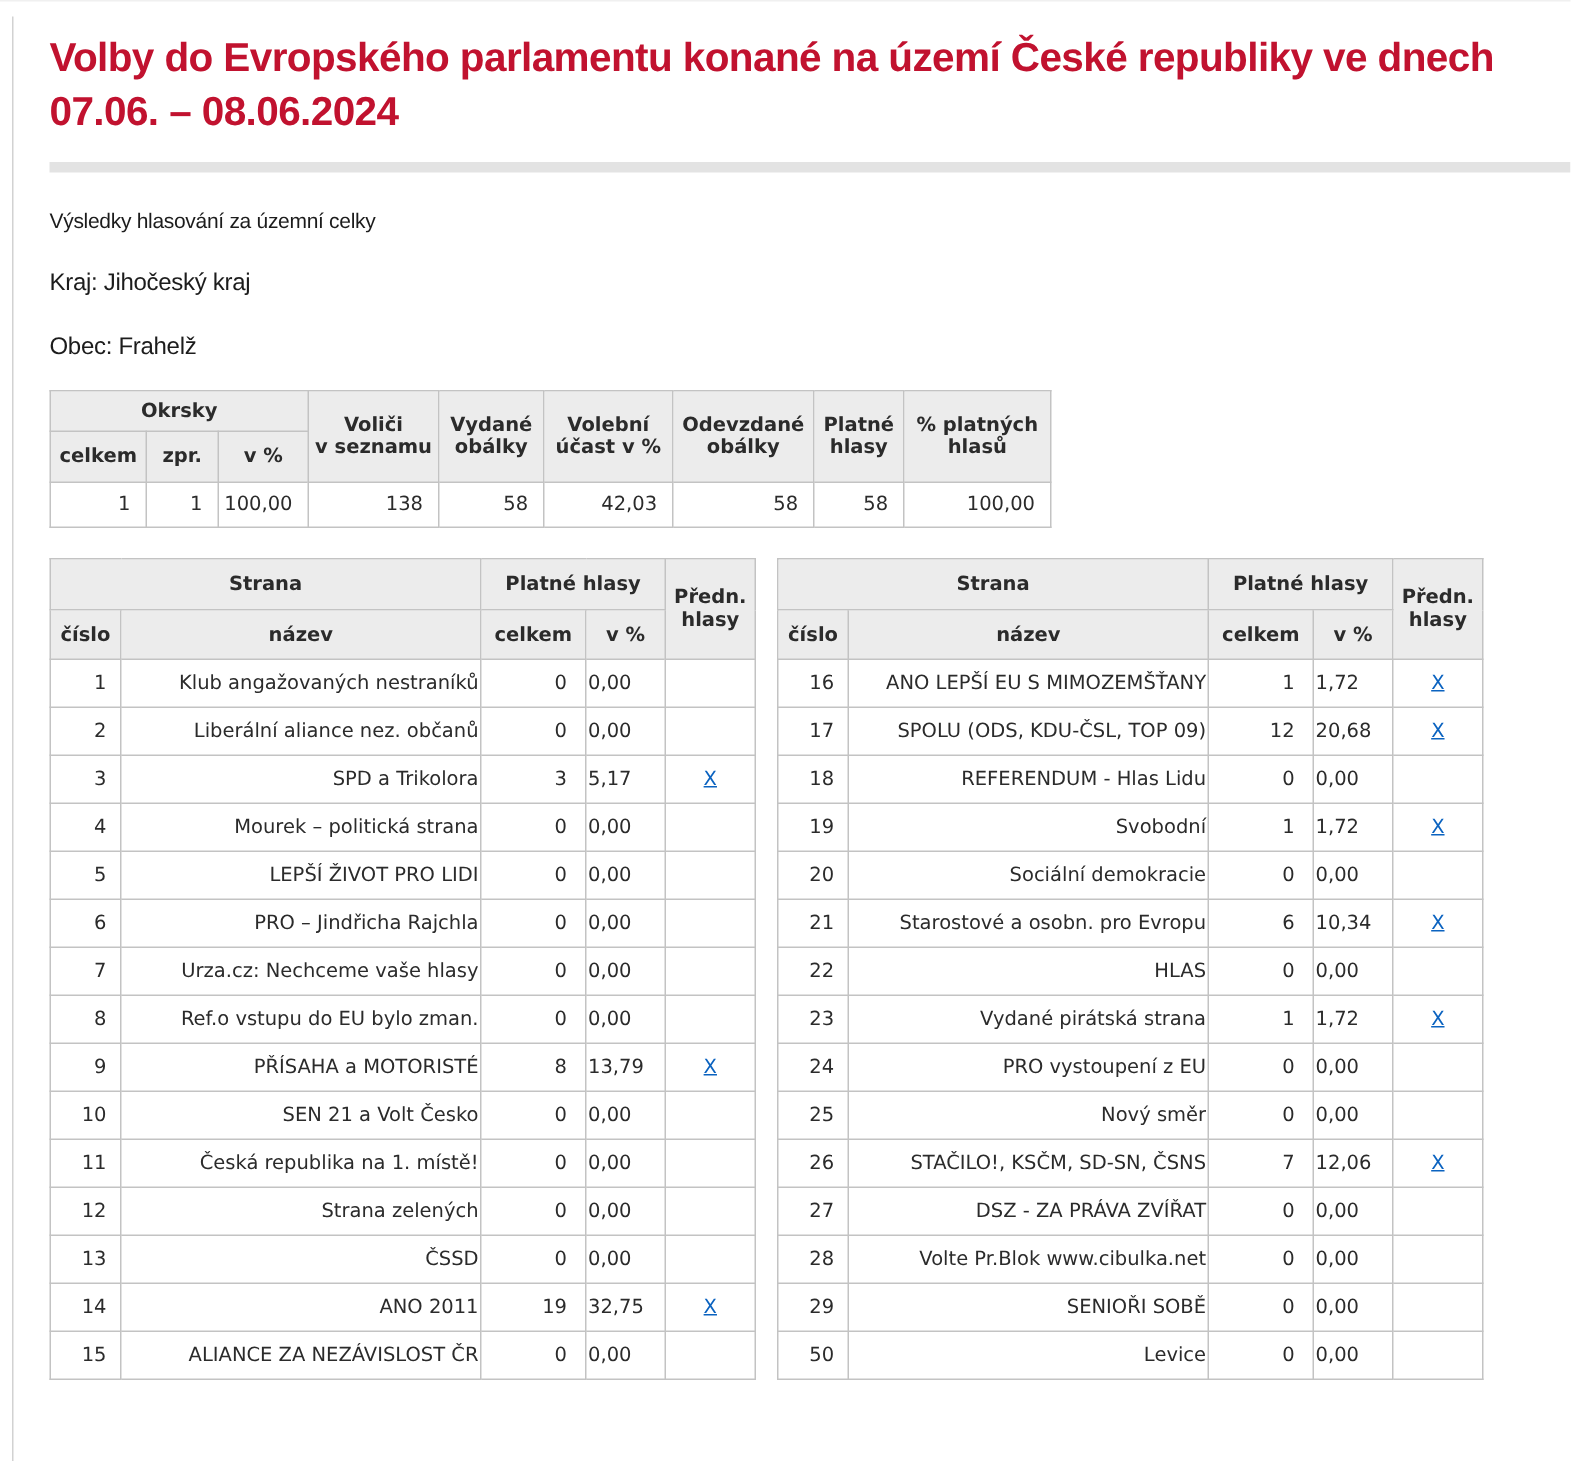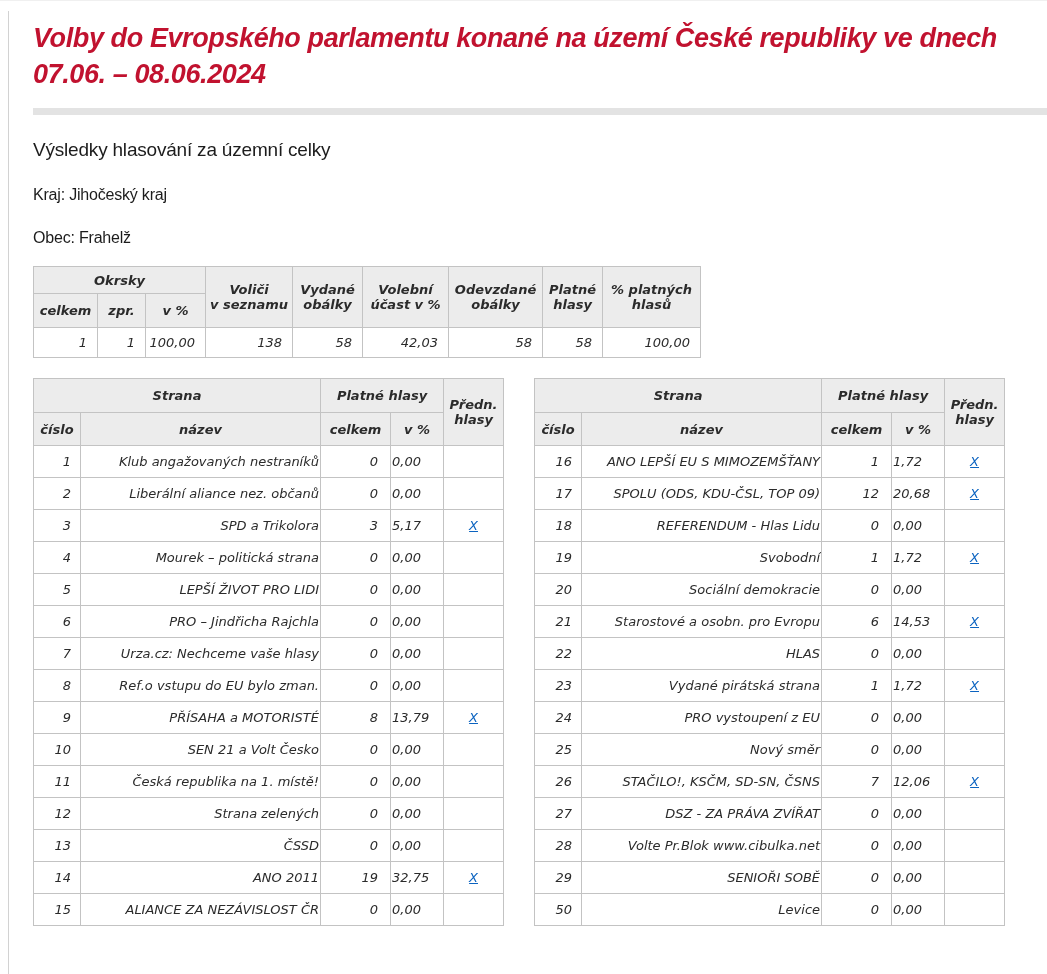--- a/index.html
+++ b/index.html
@@ -27,7 +27,7 @@
     font-size:27px;line-height:36px;font-weight:bold;
     letter-spacing:-0.4px;color:var(--title-red);
   }
-  .t-line{display:block;font-style:italic;}
+  .t-line{display:block;}
 
   .divider{margin-top:16px;height:7px;background:var(--divider);}
 

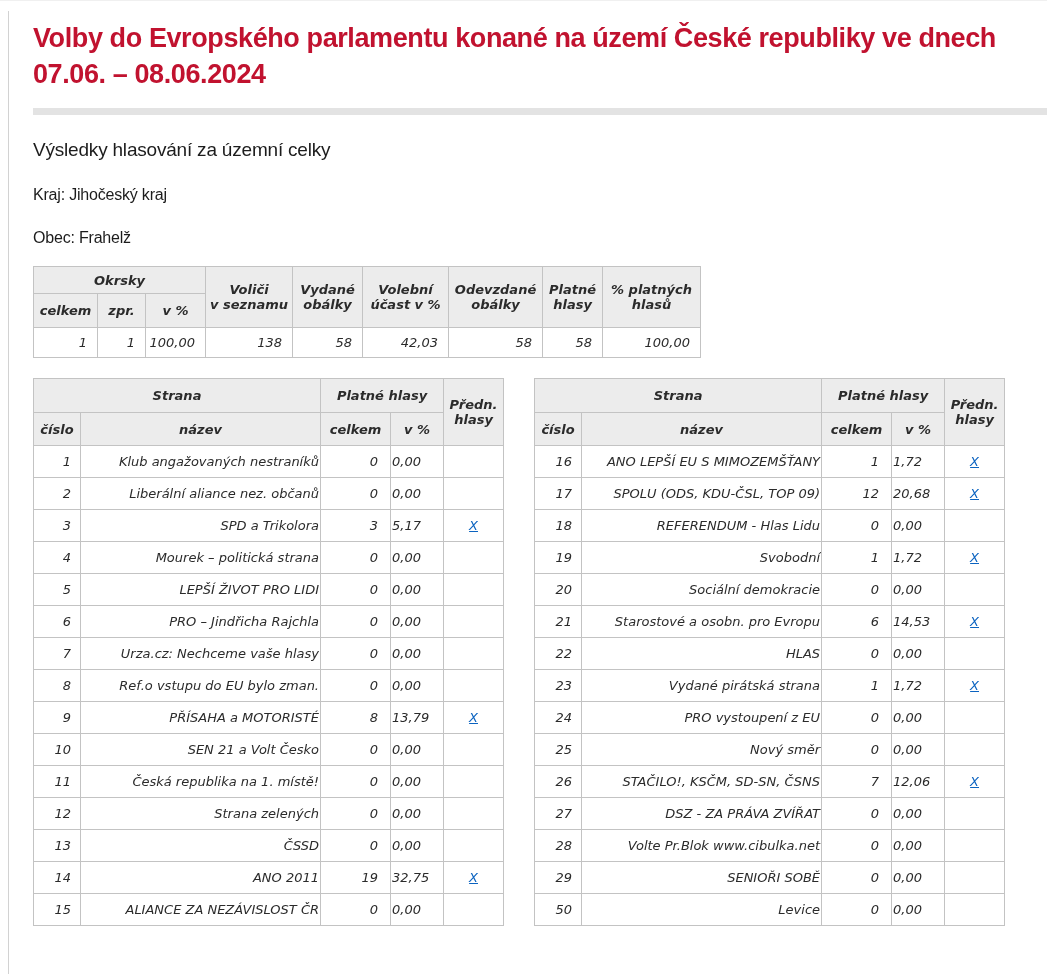--- a/index.html
+++ b/index.html
@@ -33,7 +33,7 @@
 
   h2{
     margin:24px 0 0 0;
-    font-size:19px;font-weight:normal;color:#1c1c1c;letter-spacing:-0.2px;
+    font-size:14px;font-weight:normal;color:#1c1c1c;letter-spacing:-0.2px;
   }
 
   .region{margin:25px 0 0 0;font-size:16px;letter-spacing:-0.2px;color:#1c1c1c;}

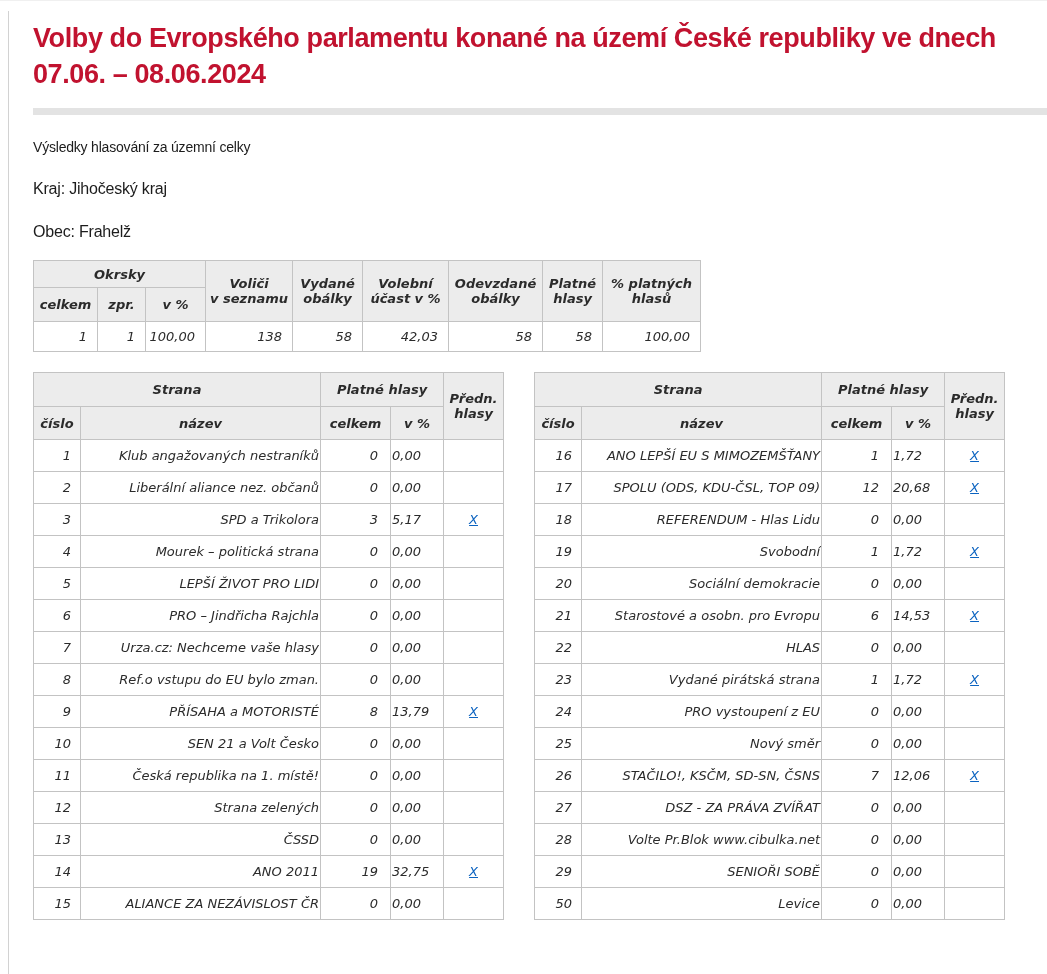--- a/index.html
+++ b/index.html
@@ -42,7 +42,6 @@
     border-collapse:collapse;table-layout:fixed;
     font-family:"DejaVu Sans",sans-serif;font-size:13px;color:var(--text);
     border:1px solid var(--border-outer);
-    font-style:italic;
   }
   th,td{border:1px solid var(--border-inner);overflow:hidden;}
   th{

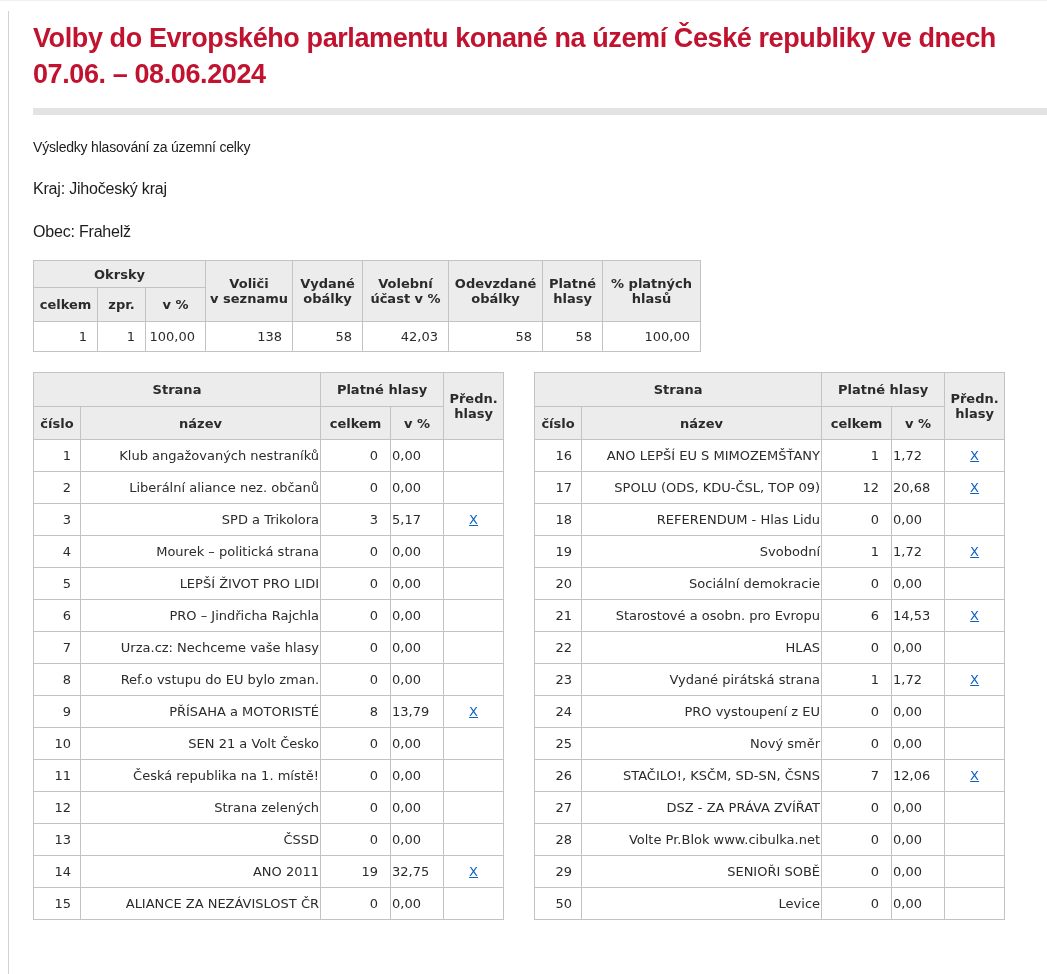--- a/index.html
+++ b/index.html
@@ -58,7 +58,7 @@
   .summary-table td{height:30px;text-align:right;padding-right:10px;}
 
   
-  .tables{display:flex;gap:30px;margin-top:20px;}
+  .tables{display:flex;gap:14px;margin-top:20px;}
   .party-table{width:470px;}
   .ph1 th{height:34px;}
   .ph2 th{height:33px;}

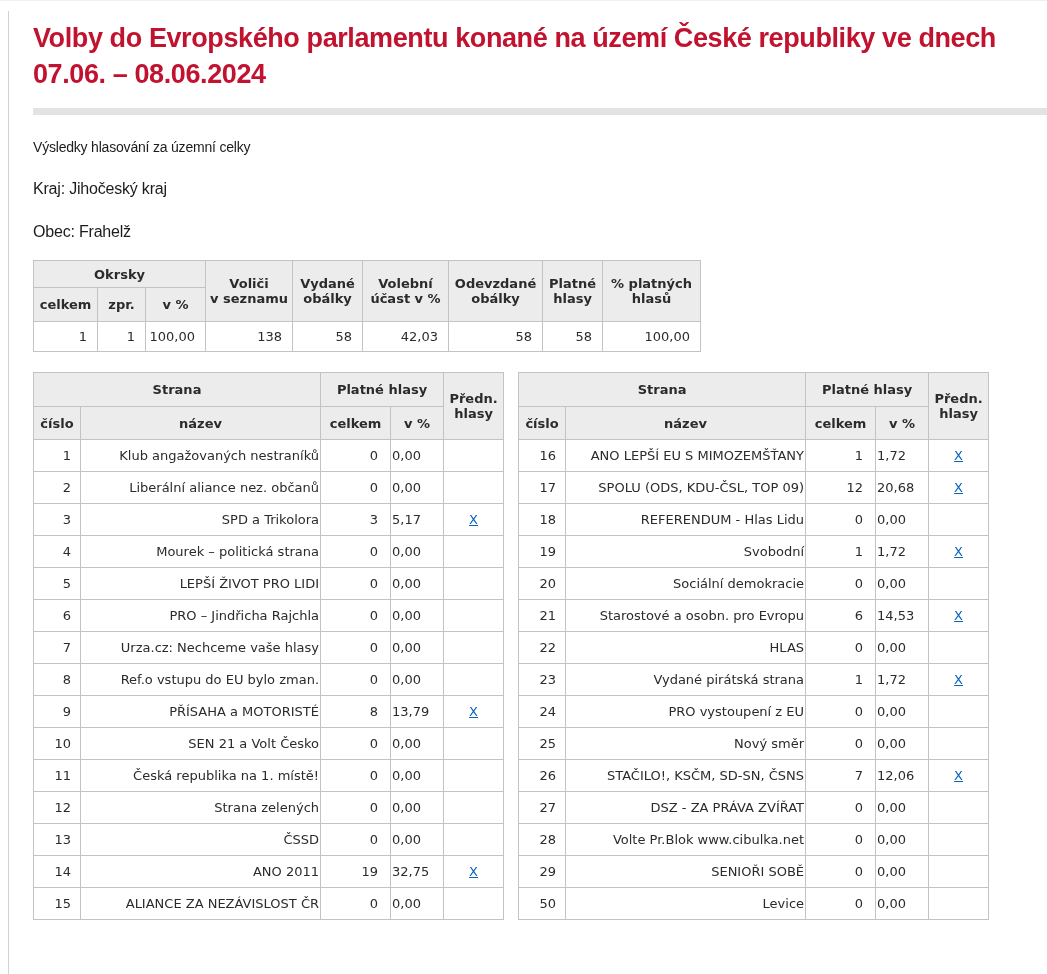--- a/index.html
+++ b/index.html
@@ -333,7 +333,7 @@
             <td class="c-num">21</td>
             <td class="c-name">Starostové a osobn. pro Evropu</td>
             <td class="c-total">6</td>
-            <td class="c-pct">14,53</td>
+            <td class="c-pct">10,34</td>
             <td class="c-pref"><a class="pref-link" href="#">X</a></td>
           </tr>
           <tr>

